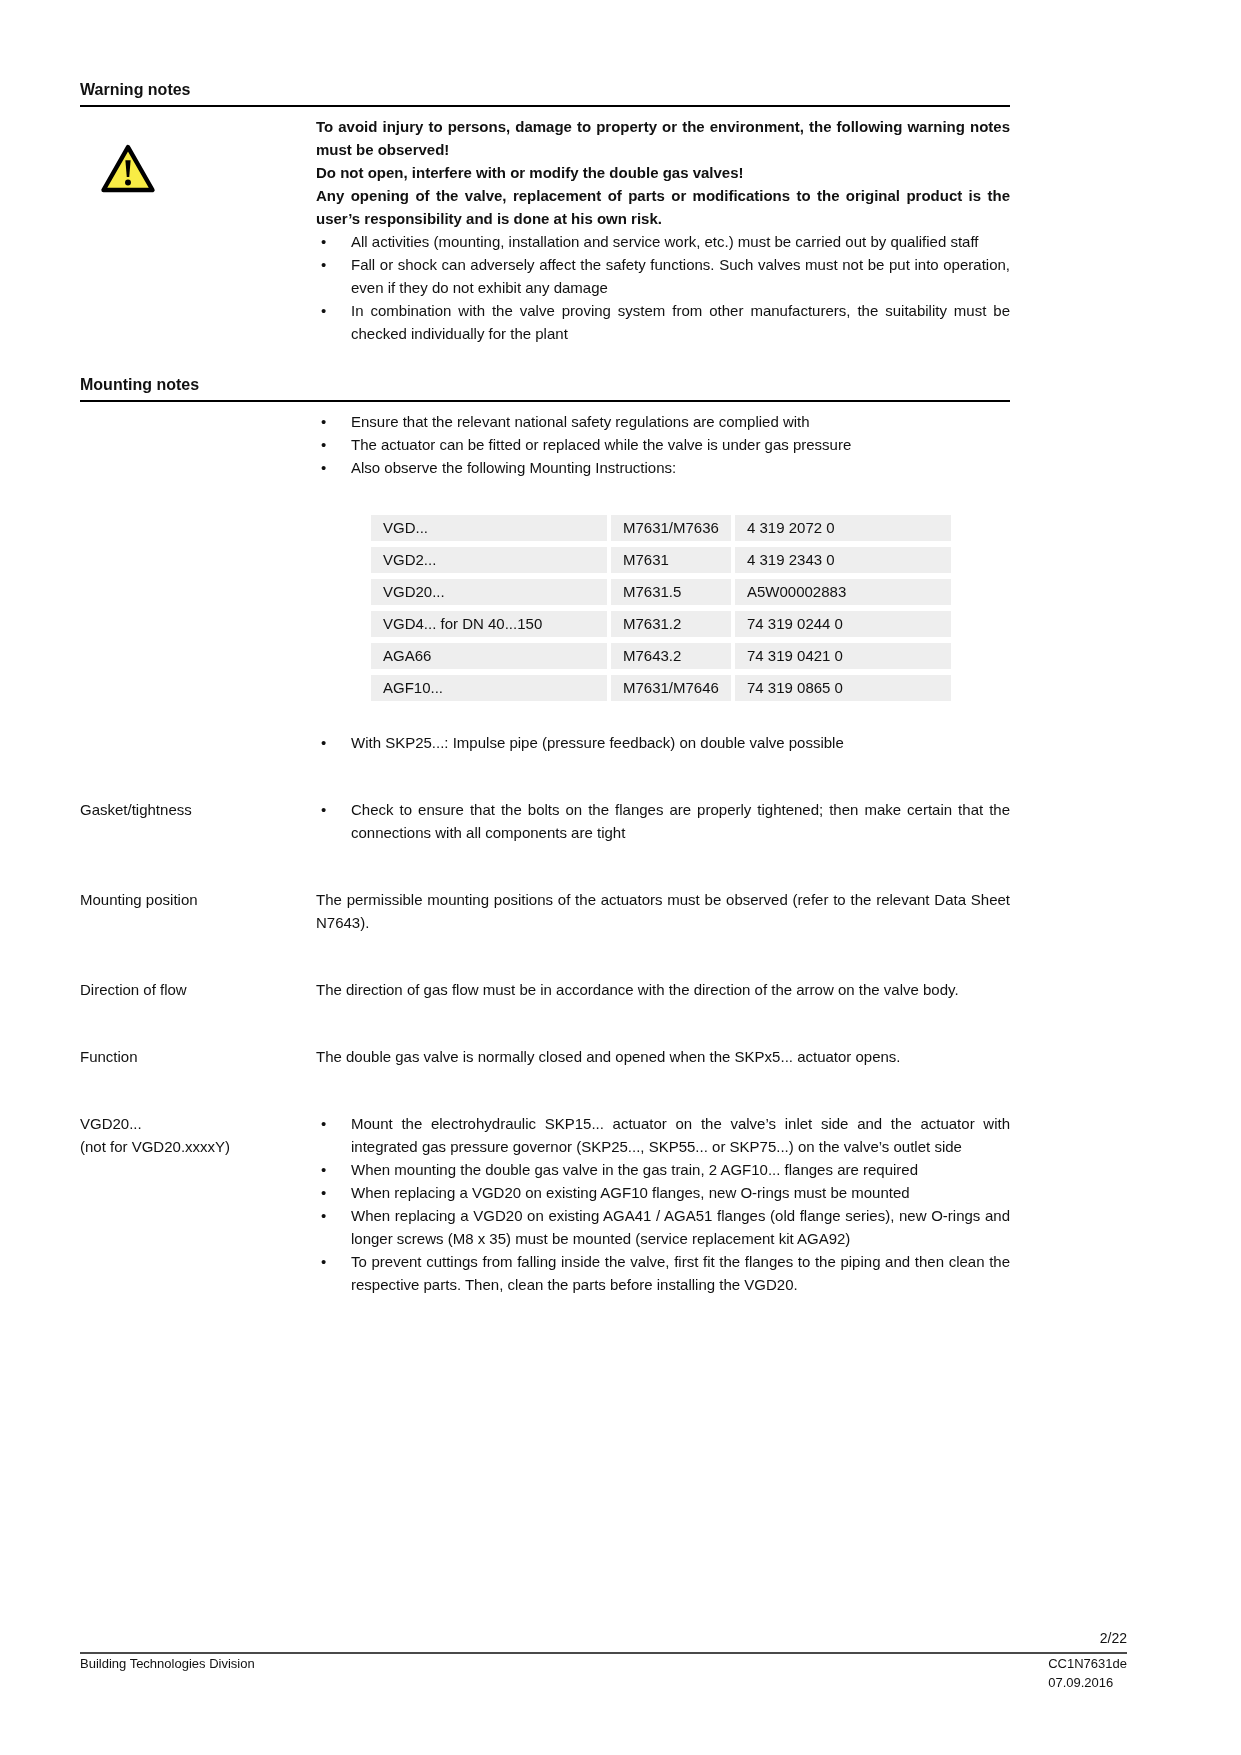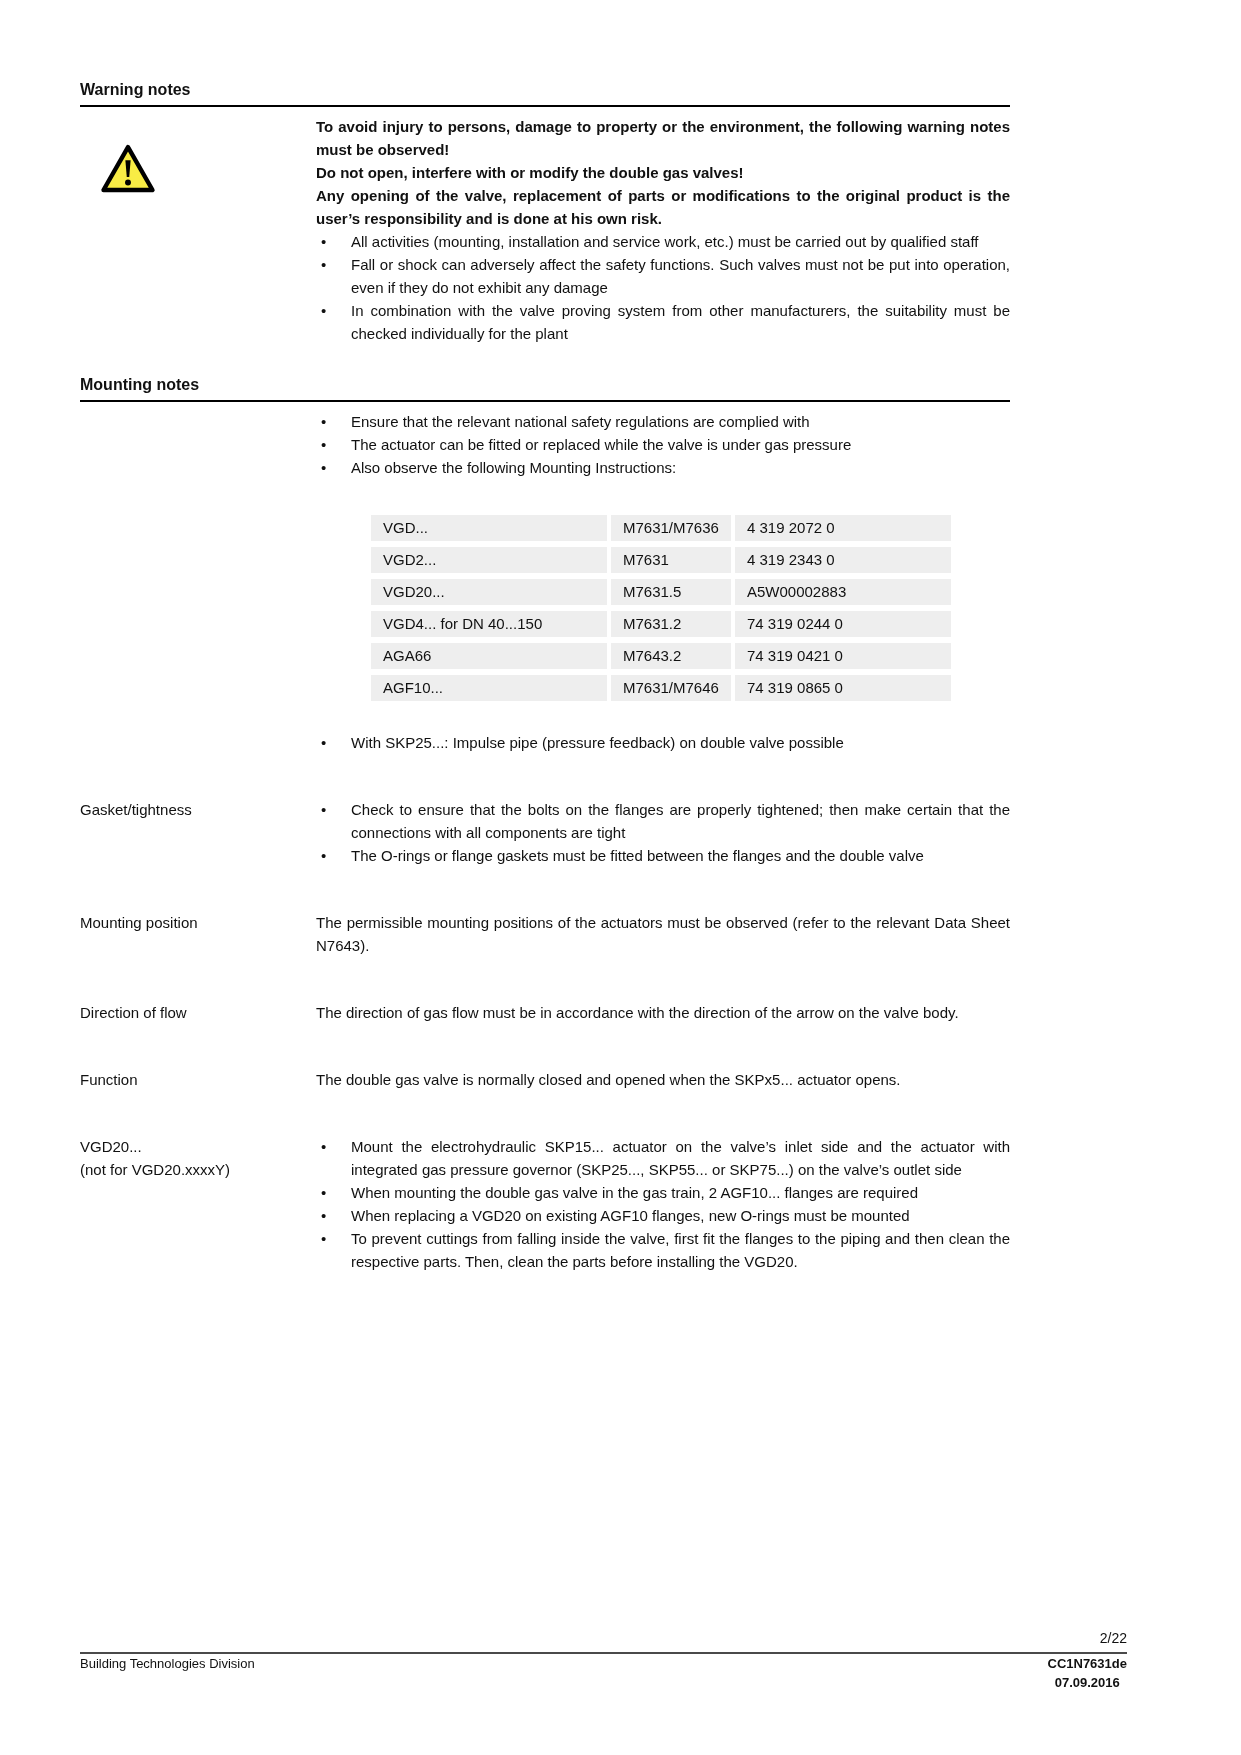--- a/index.html
+++ b/index.html
@@ -137,7 +137,6 @@
     <div>
       <ul class="bullets">
         <li>Check to ensure that the bolts on the flanges are properly tightened; then make certain that the connections with all components are tight</li>
-        <li>The O-rings or flange gaskets must be fitted between the flanges and the double valve</li>
       </ul>
     </div>
   </div>

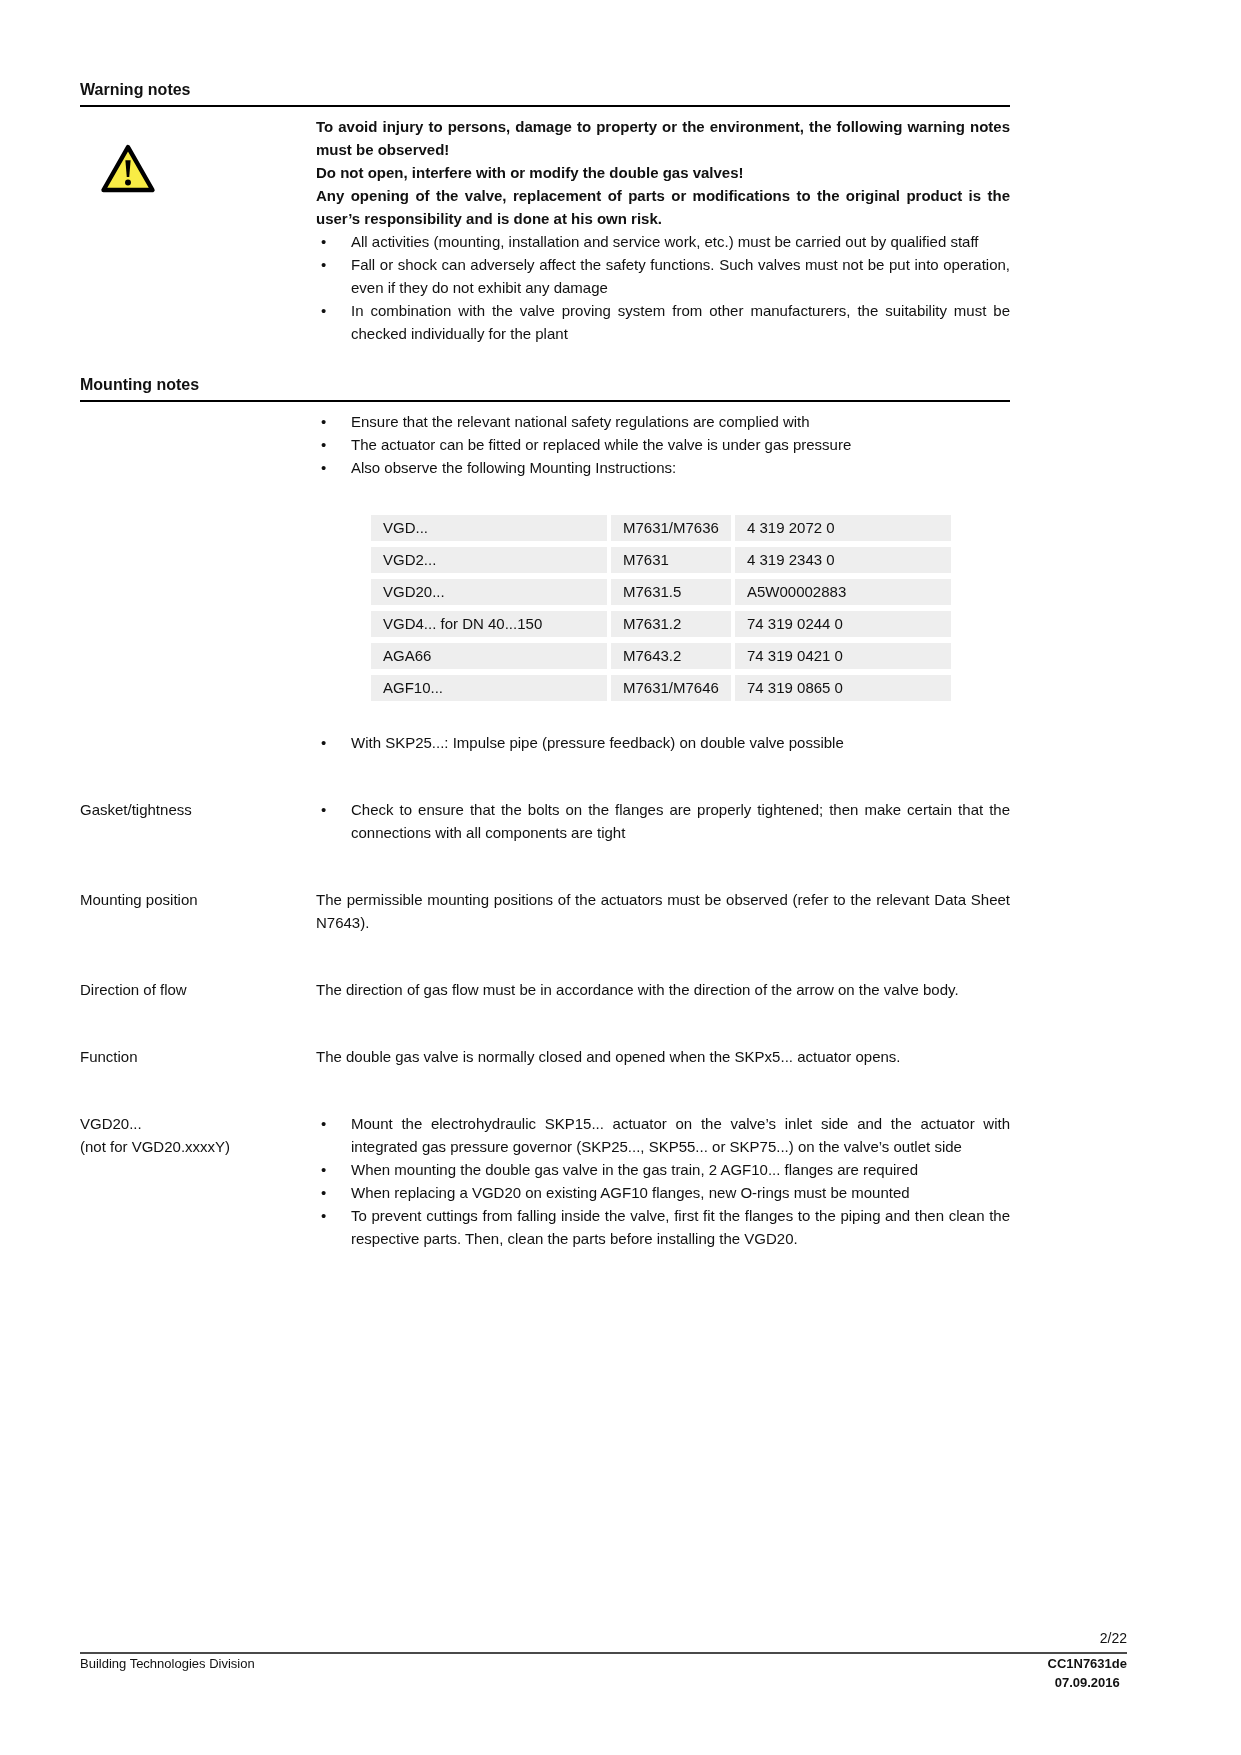--- a/index.html
+++ b/index.html
@@ -166,6 +166,7 @@
         <li>Mount the electrohydraulic SKP15... actuator on the valve’s inlet side and the actuator with integrated gas pressure governor (SKP25..., SKP55... or SKP75...) on the valve’s outlet side</li>
         <li>When mounting the double gas valve in the gas train, 2 AGF10... flanges are required</li>
         <li>When replacing a VGD20 on existing AGF10 flanges, new O-rings must be mounted</li>
+        <li>When replacing a VGD20 on existing AGA41 / AGA51 flanges (old flange series), new O-rings and longer screws (M8 x 35) must be mounted (service replacement kit AGA92)</li>
         <li>To prevent cuttings from falling inside the valve, first fit the flanges to the piping and then clean the respective parts. Then, clean the parts before installing the VGD20.</li>
       </ul>
     </div>

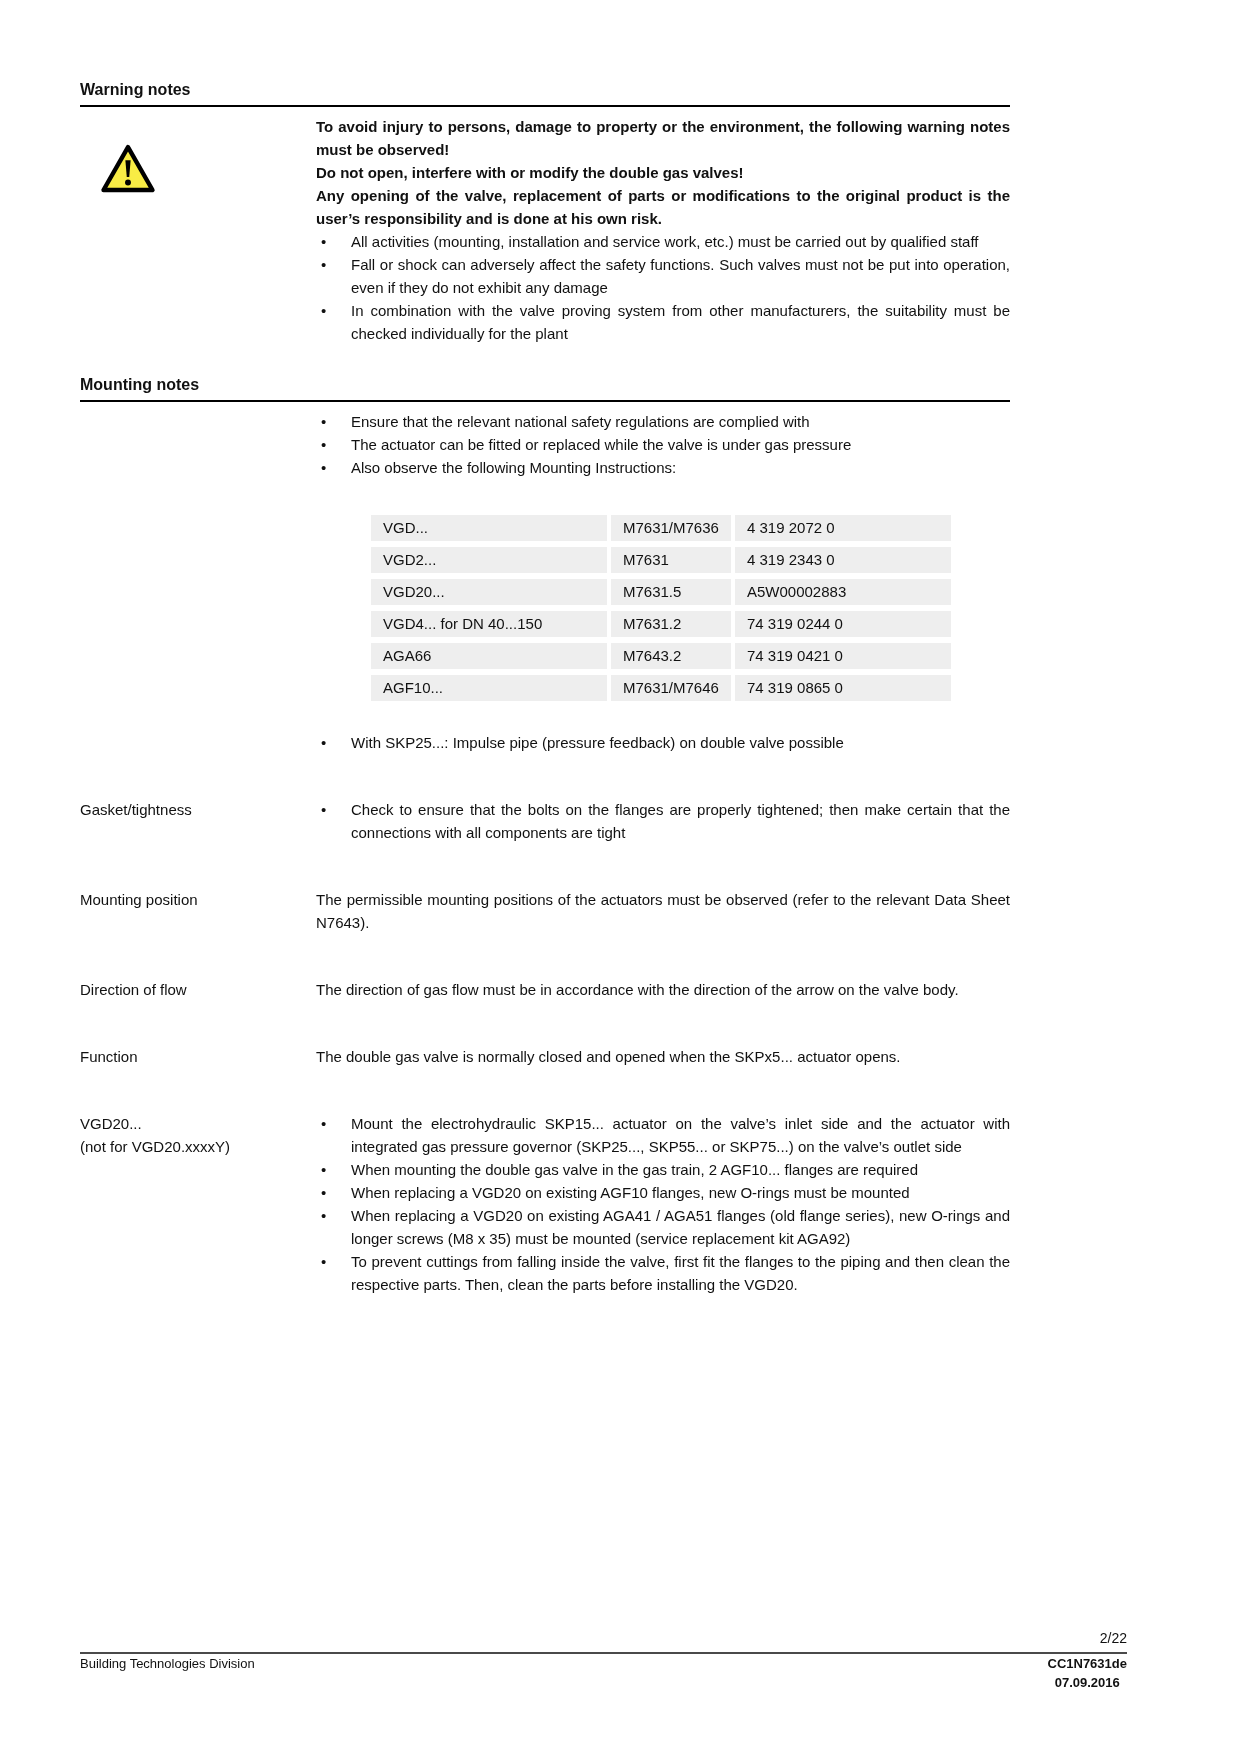--- a/index.html
+++ b/index.html
@@ -44,7 +44,7 @@
   .footer .page-num { text-align:right; line-height:17px; font-size:14px; }
   .footer .rule { border-bottom:2px solid #4a4a4a; margin-top:5px; }
   .footer .cols { display:flex; justify-content:space-between; }
-  .footer .right { text-align:center; line-height:19px;font-weight:bold; }
+  .footer .right { text-align:left; line-height:19px; }
   .footer .left { line-height:19px; }
 
   .mt8  { margin-top:8px; }

